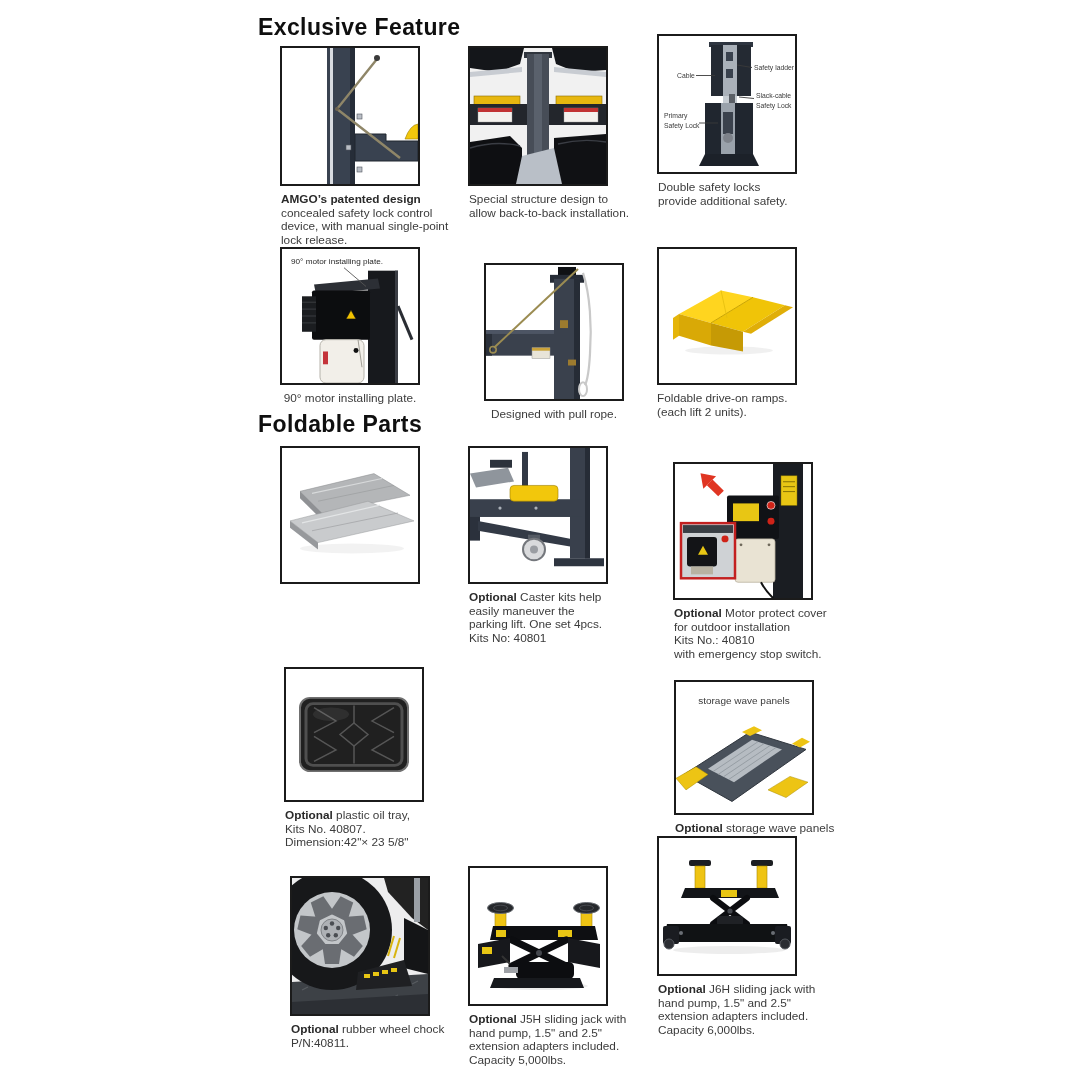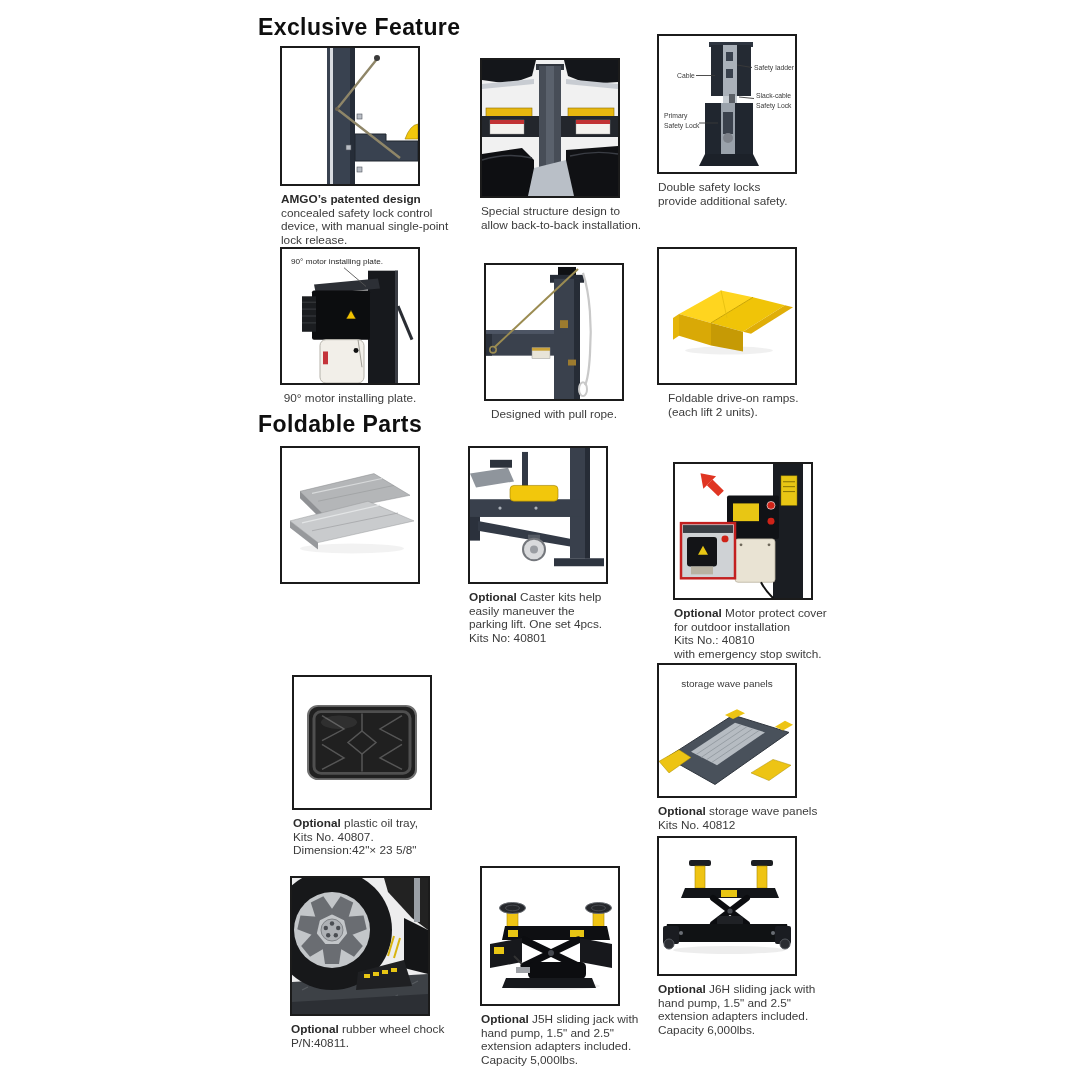--- a/index.html
+++ b/index.html
@@ -55,7 +55,7 @@
 lock release.</span></figcaption>
   </figure>
 
-  <figure class="cell" style="left:468px;top:46px;margin:12px">
+  <figure class="cell" style="left:468px;top:46px;margin:0">
     <div class="box" style="height:140px">
       <svg viewBox="0 0 136 136" preserveAspectRatio="none">
         <rect x="0" y="0" width="136" height="136" fill="#f1f1f1"></rect>

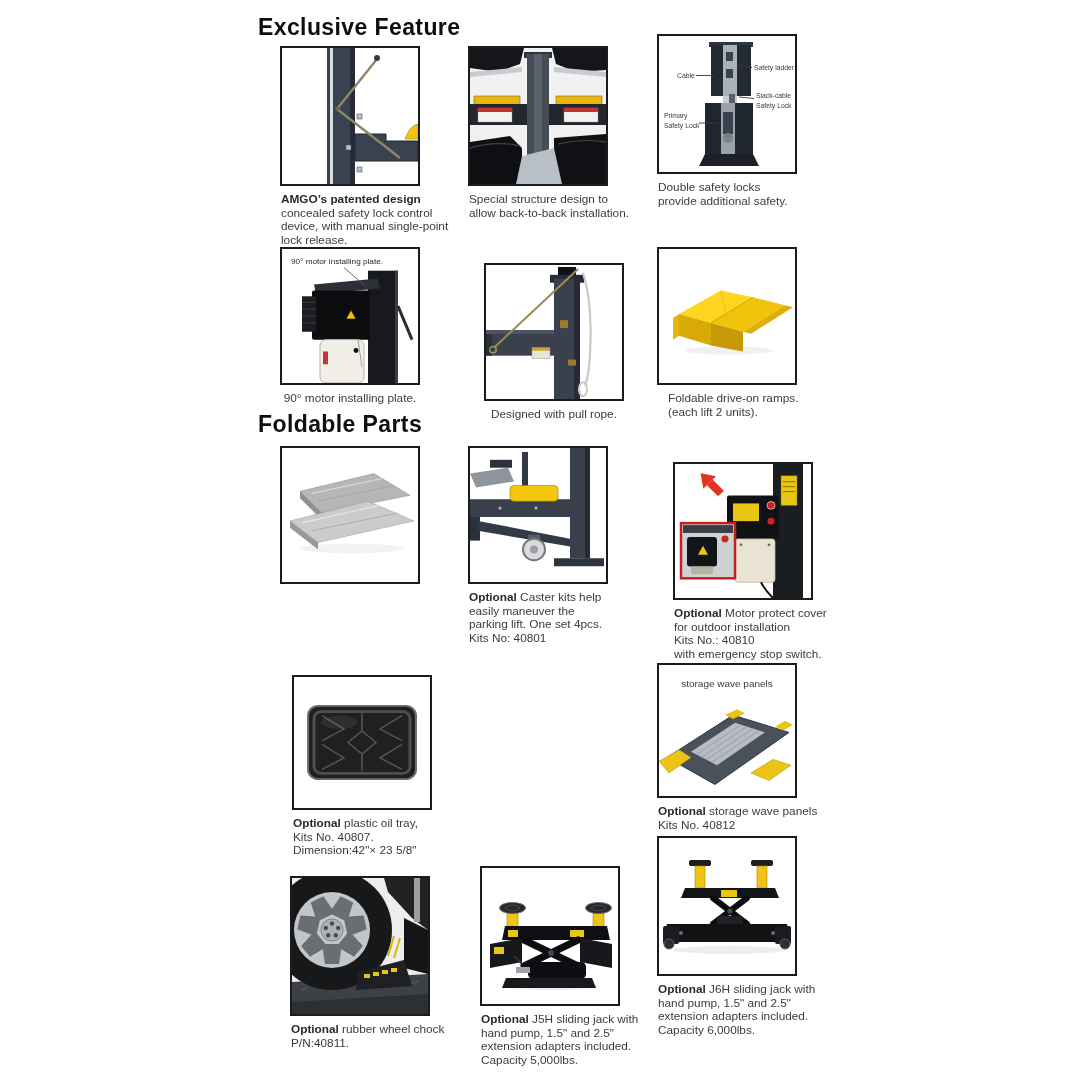--- a/index.html
+++ b/index.html
@@ -12,7 +12,7 @@
   .cap{margin:7px 0 0 1px;font-size:11.8px;line-height:13.6px;color:#3b3b3b;white-space:pre-line;}
   .cap b{color:#2a2a2a;text-align:center;}
   .cap.center{width:150px;margin-left:-5px;text-align:center;}
-  .cap.ind{margin-left:11px;}
+  .cap.ind{margin-left:0;}
   text{font-family:"Liberation Sans",sans-serif;}
   .t7{font-size:6.8px;fill:#3a3a3a;}
   .t8{font-size:8.2px;fill:#262626;}

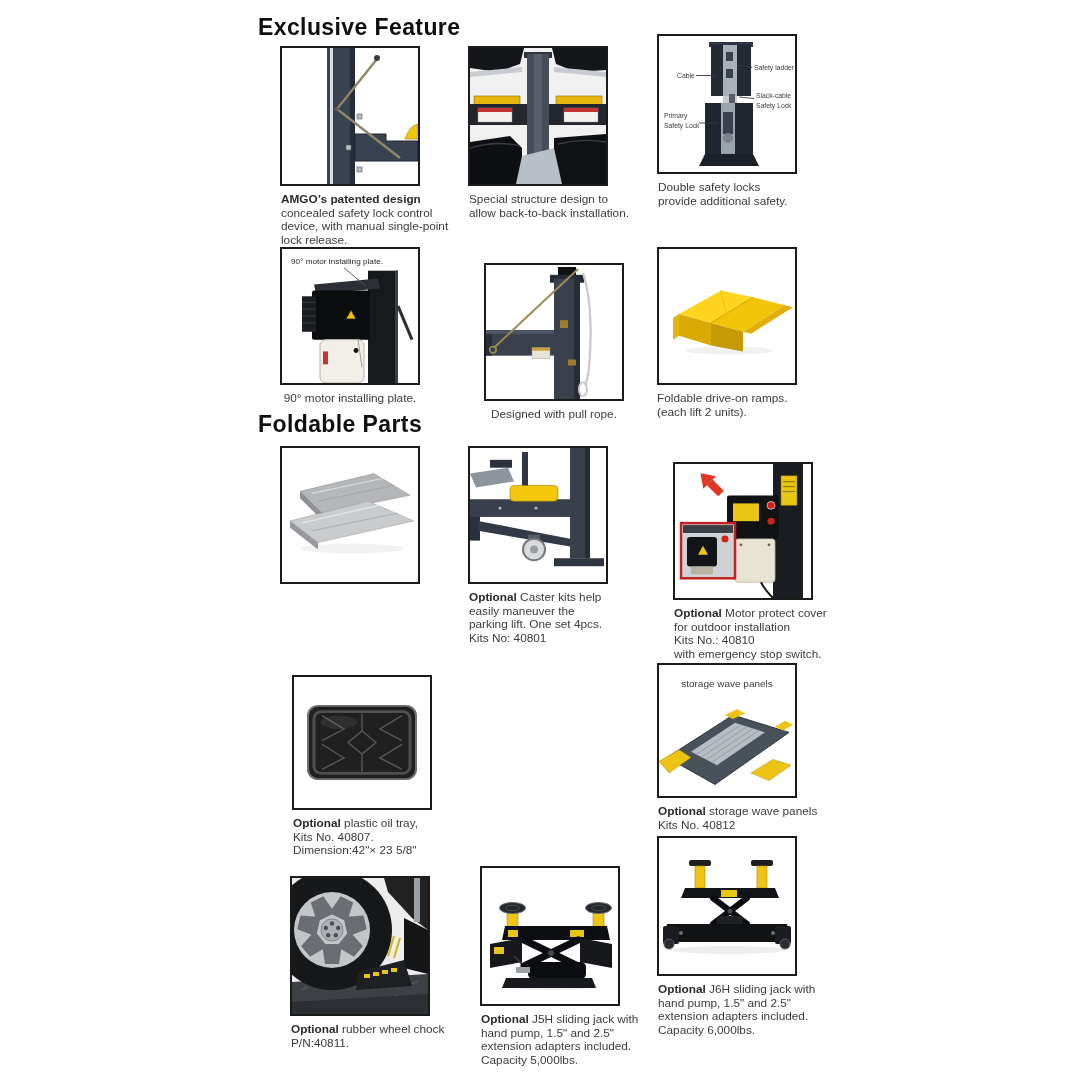--- a/index.html
+++ b/index.html
@@ -349,7 +349,7 @@
   </figure>
 
 
-  <figure class="cell" style="left:657px;top:663px;margin:0">
+  <figure class="cell" style="left:657px;top:663px;margin:17px">
     <div class="box" style="height:135px">
       <svg viewBox="0 0 136 136" preserveAspectRatio="none">
         <rect x="0" y="0" width="136" height="136" fill="#ffffff"></rect>

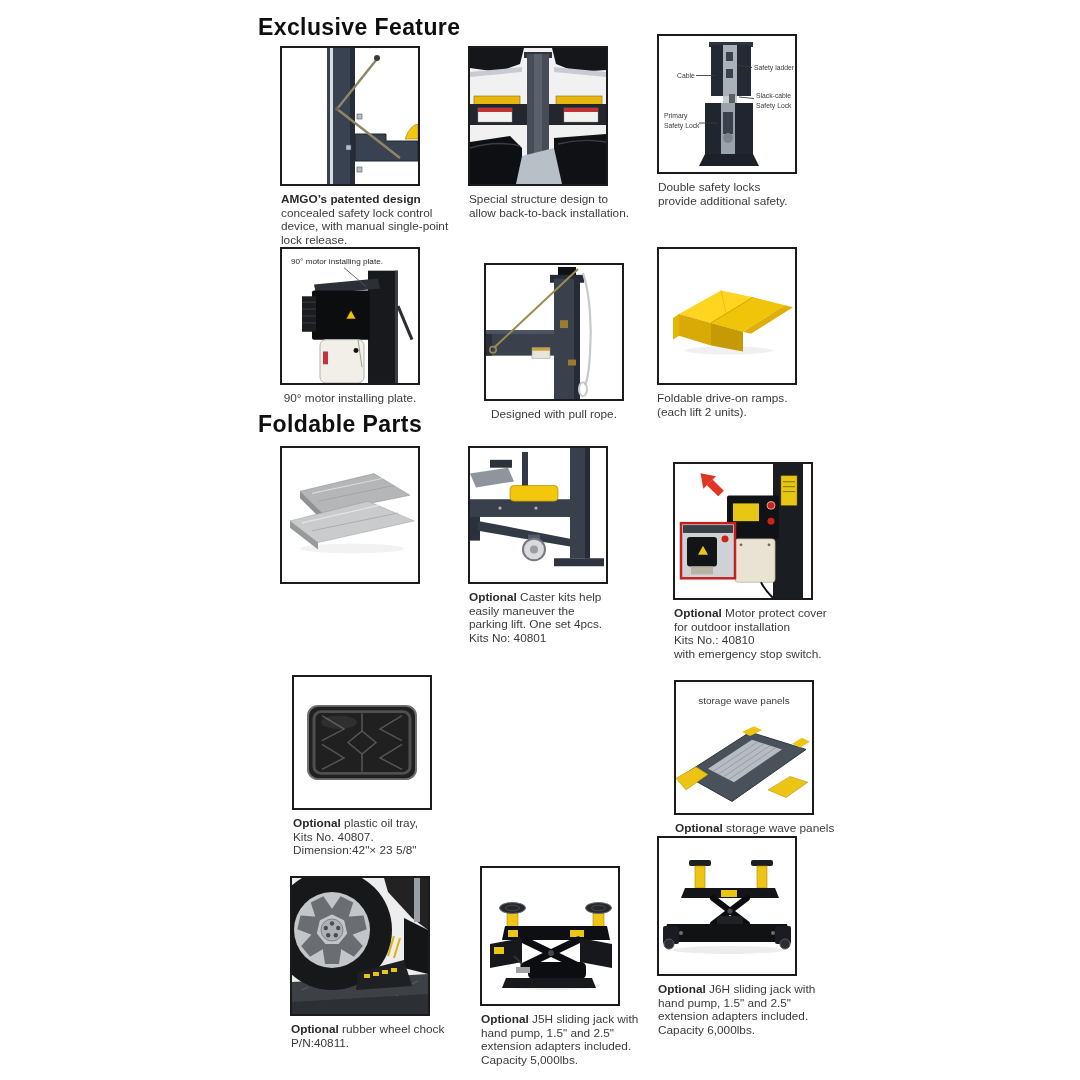--- a/index.html
+++ b/index.html
@@ -325,7 +325,7 @@
 with emergency stop switch.</span></figcaption>
   </figure>
 
-  <figure class="cell" style="left:280px;top:663px;margin:12px">
+  <figure class="cell" style="left:280px;top:663px;margin:4px">
     <div class="box" style="height:135px">
       <svg viewBox="0 0 136 136" preserveAspectRatio="none">
         <rect x="0" y="0" width="136" height="136" fill="#ffffff"></rect>

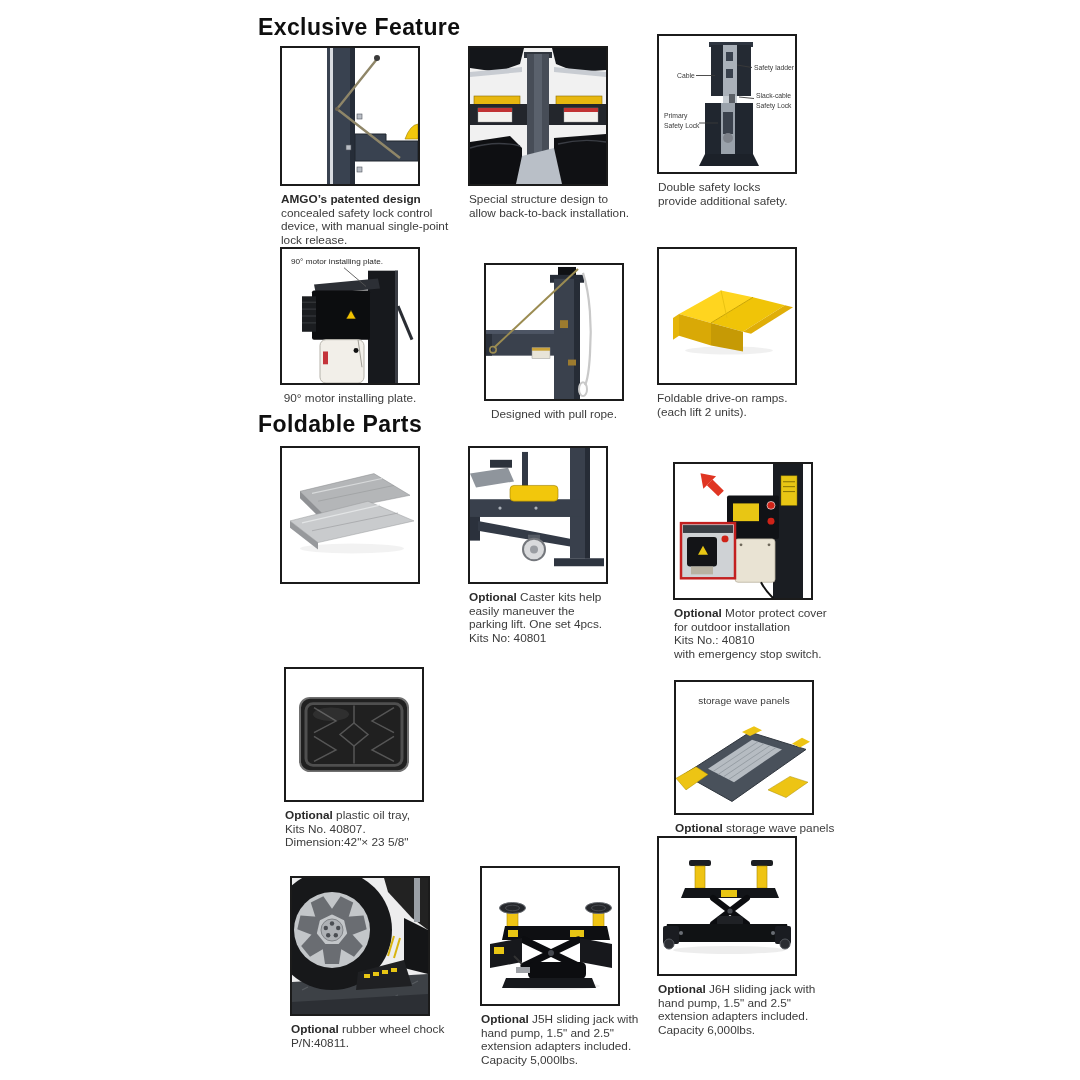--- a/index.html
+++ b/index.html
@@ -424,7 +424,7 @@
 P/N:40811.</span></figcaption>
   </figure>
 
-  <figure class="cell" style="left:480px;top:866px;margin:0">
+  <figure class="cell" style="left:468px;top:866px;margin:0">
     <div class="box" style="height:140px">
       <svg viewBox="0 0 136 136" preserveAspectRatio="none">
         <rect x="0" y="0" width="136" height="136" fill="#ffffff"></rect>

